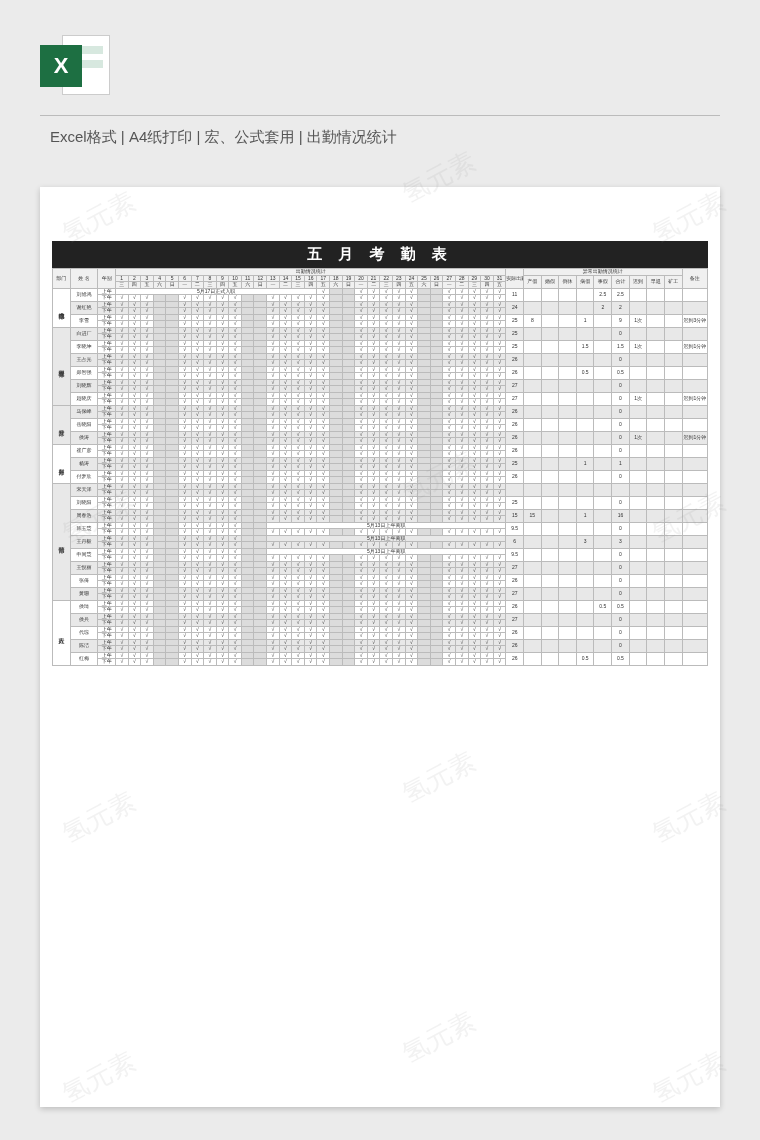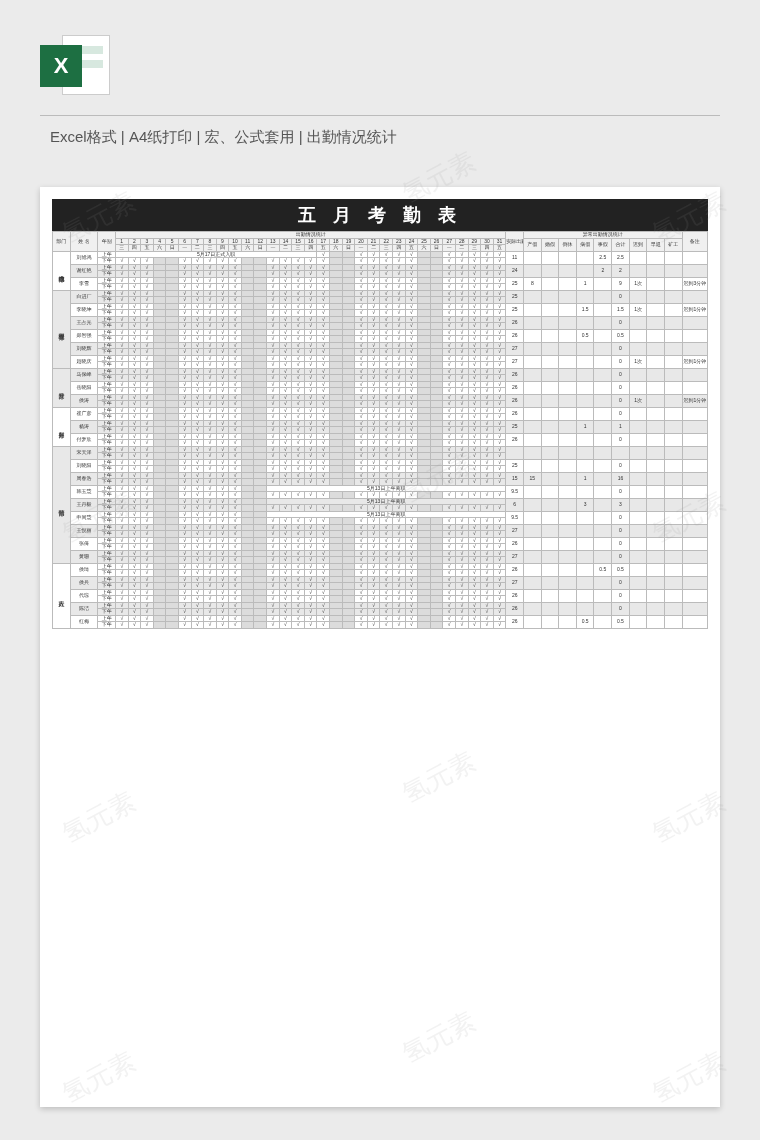--- a/index.html
+++ b/index.html
@@ -80,10 +80,11 @@
     background: #222;
     color: #fff;
     text-align: center;
-    font-size: 18px;
+    font-size: 15px;
     letter-spacing: 6px;
     padding: 4px 0;
     font-weight: bold;
+    margin-top: 42px;
   }
   table {
     border-collapse: collapse;

